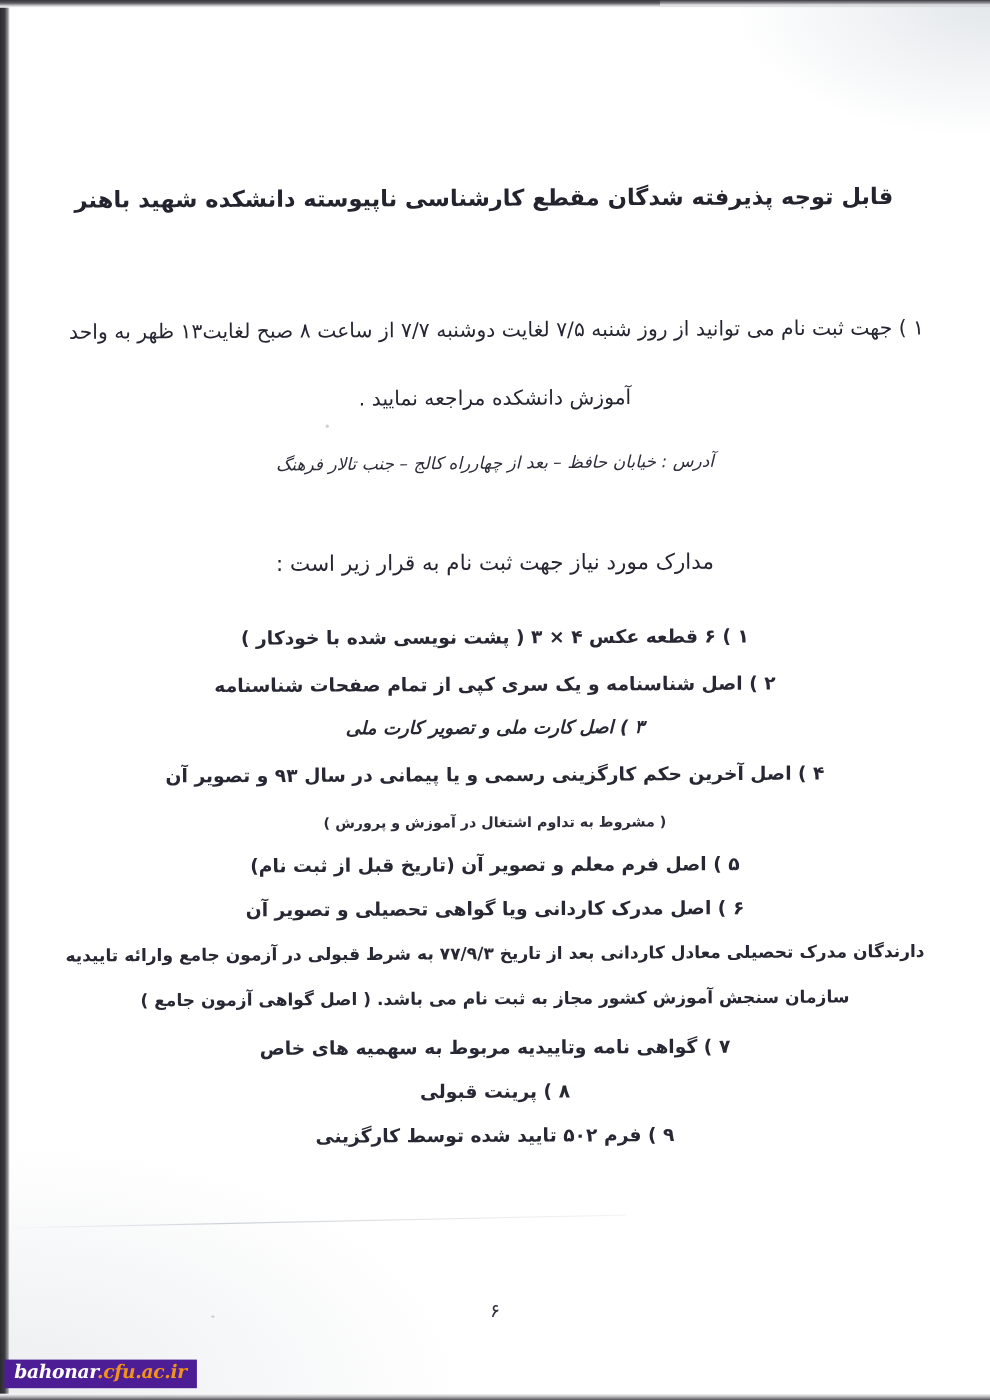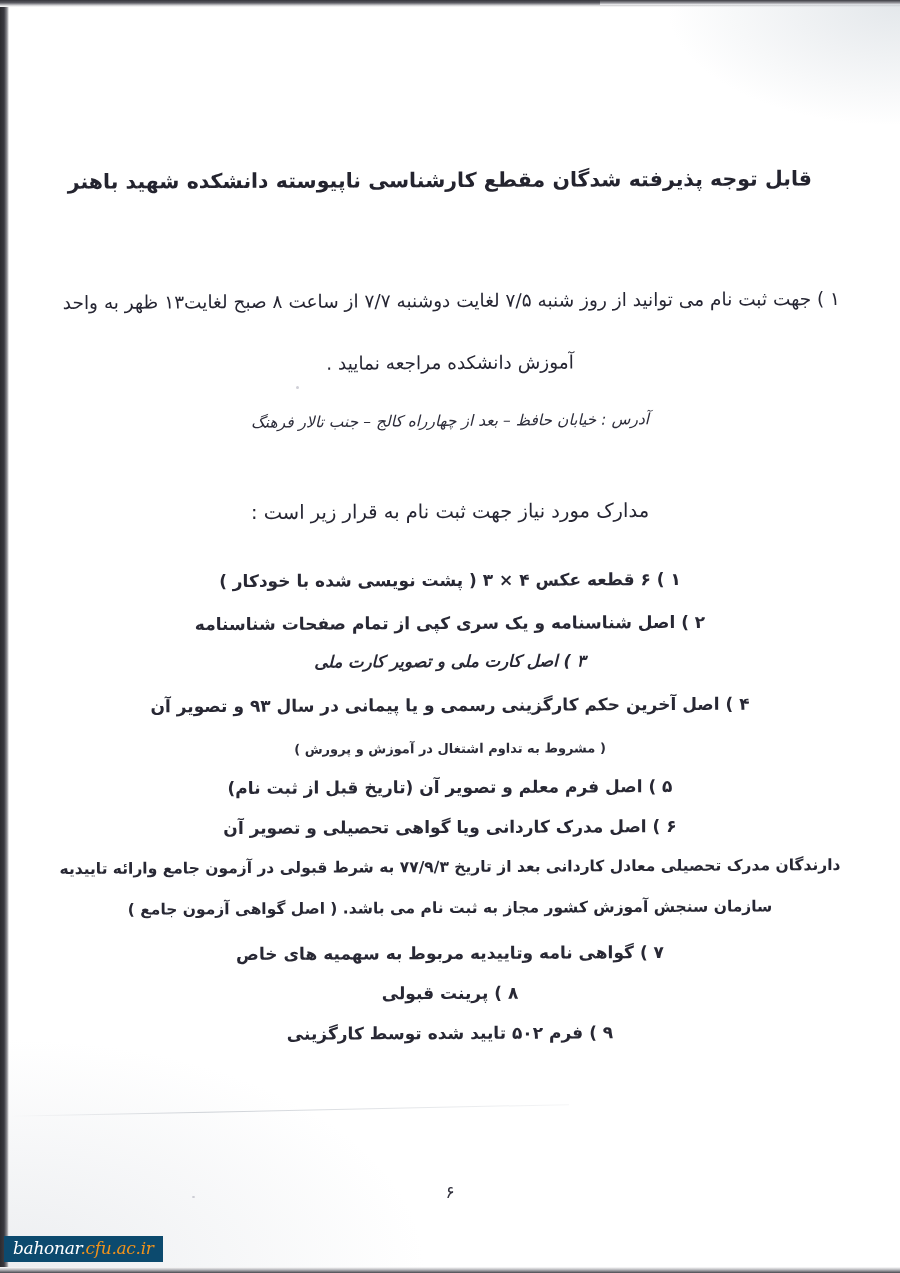--- a/index.html
+++ b/index.html
@@ -193,11 +193,11 @@
     position: absolute;
     left: 4px;
     bottom: 11px;
-    background: #0c4a6e;
+    background: #4c1d95;
     padding: 4px 9px 5px 9px;
     font-family: "DejaVu Serif", "Liberation Serif", serif;
     font-style: italic;
-    font-weight: normal;
+    font-weight: bold;
     font-size: 17px;
     letter-spacing: -0.3px;
     line-height: 1;

